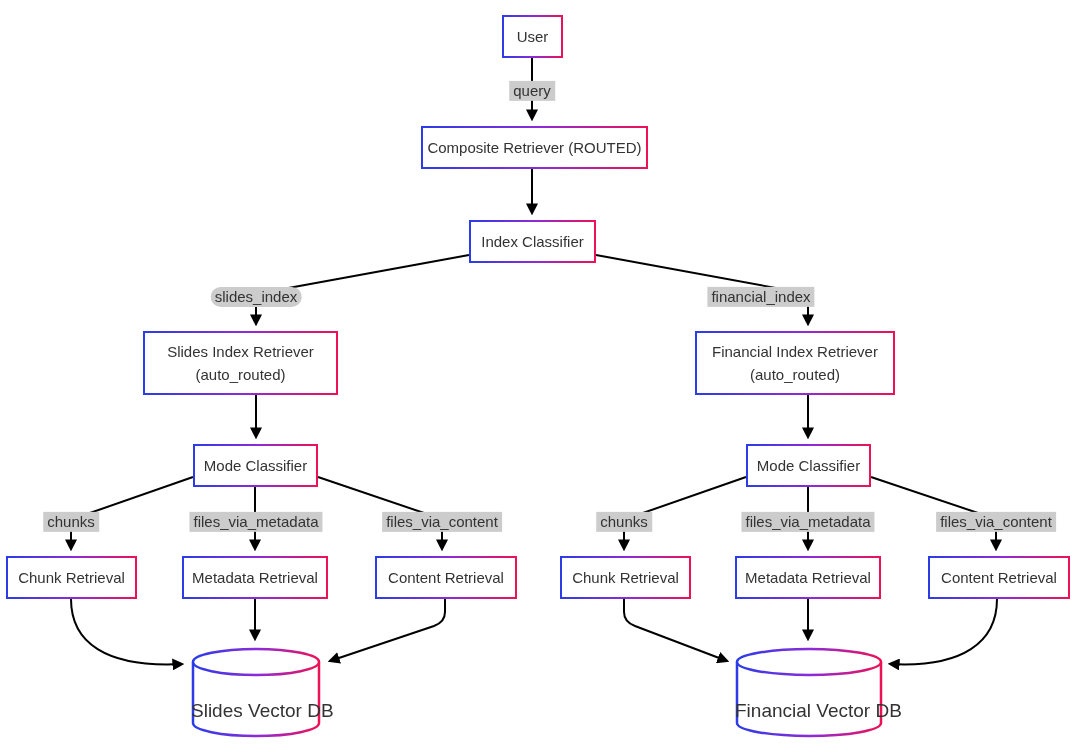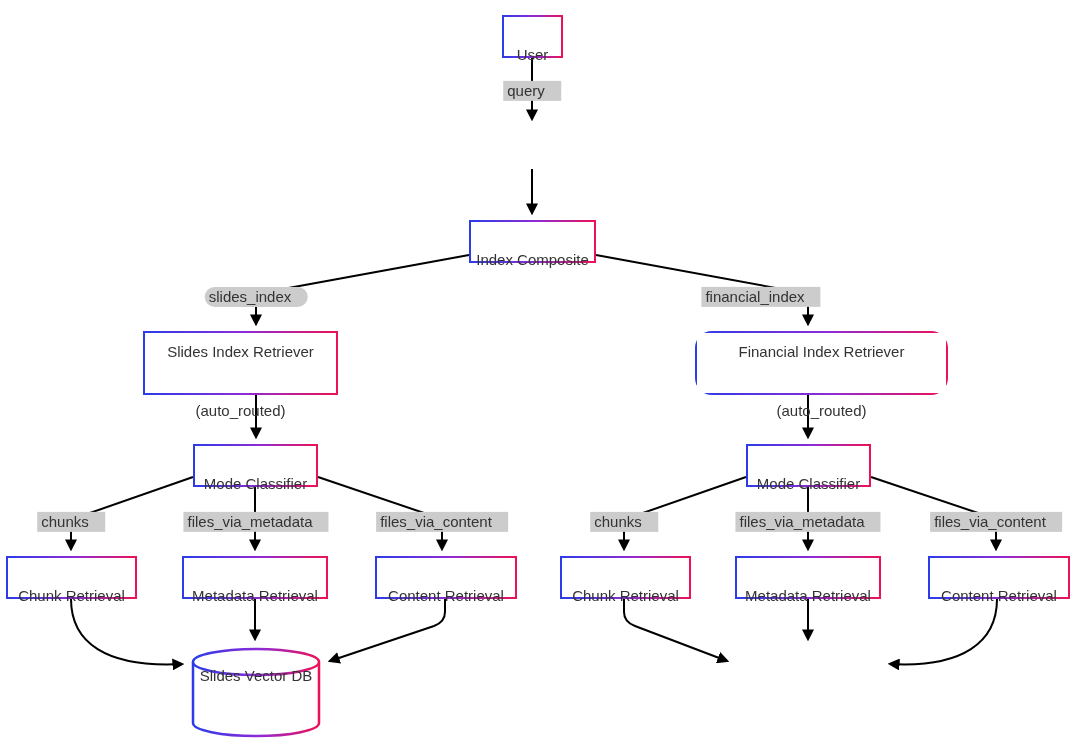--- a/index.html
+++ b/index.html
@@ -45,7 +45,6 @@
     color: #333333;
     line-height: 1.55;
     white-space: nowrap;
-    margin-top: 36px;
   }
   
   .elabel {

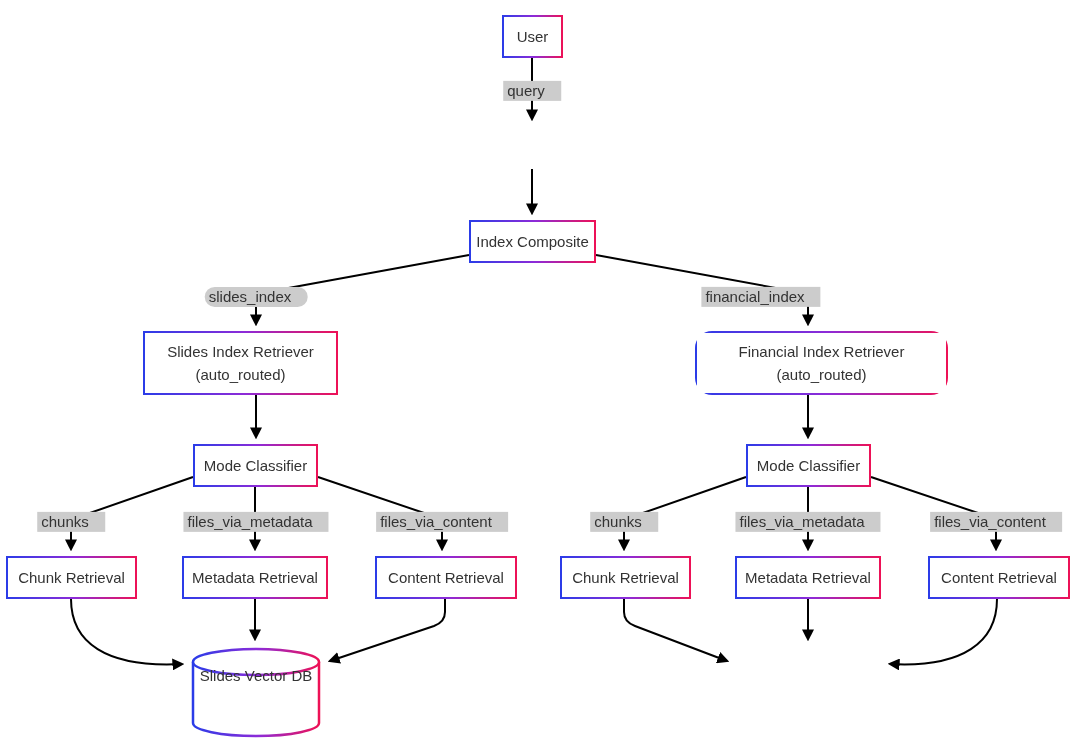--- a/index.html
+++ b/index.html
@@ -54,7 +54,7 @@
     color: #333333;
     font-size: 15px;
     line-height: 1.15;
-    padding: 1px 16px 2px 4px;
+    padding: 1px 4px 2px 4px;
     white-space: nowrap;
   }
   

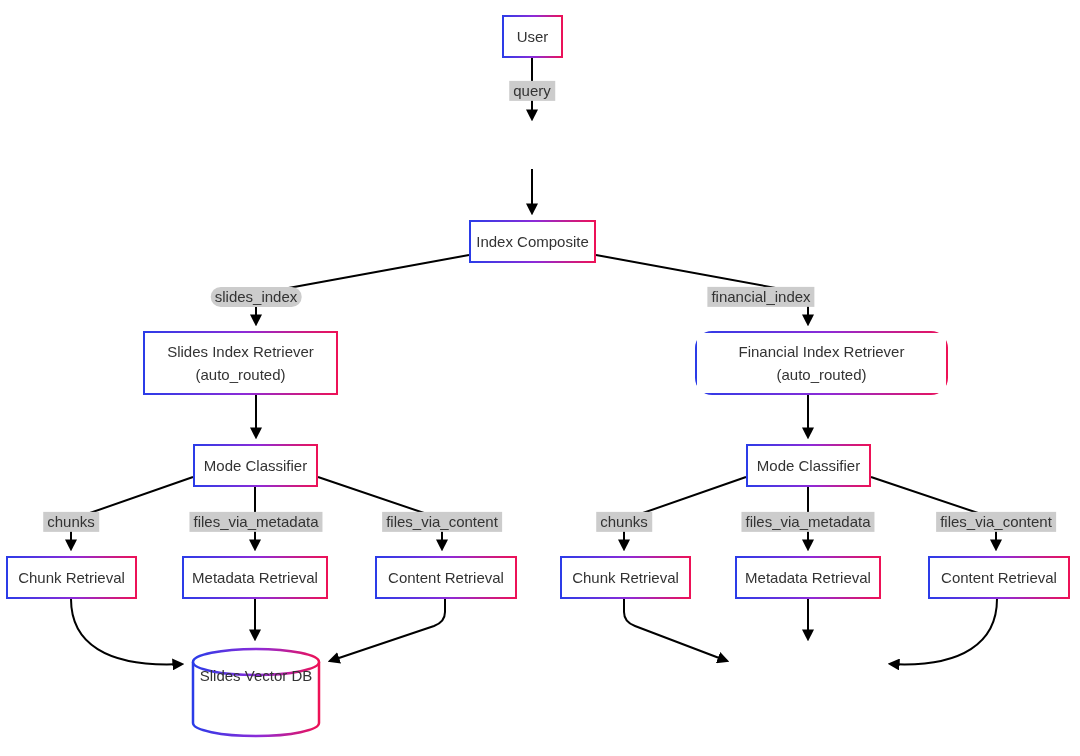--- a/index.html
+++ b/index.html
@@ -115,6 +115,11 @@
       </div>
   </div>
 
+  <div class="gbox" style="left:421px; top:126px; width:227px; height:43px;">
+    <div class="inner">
+        <span>Composite Retriever (ROUTED)</span>
+      </div>
+  </div>
 
   <div class="gbox" style="left:469px; top:220px; width:127px; height:43px;">
     <div class="inner">

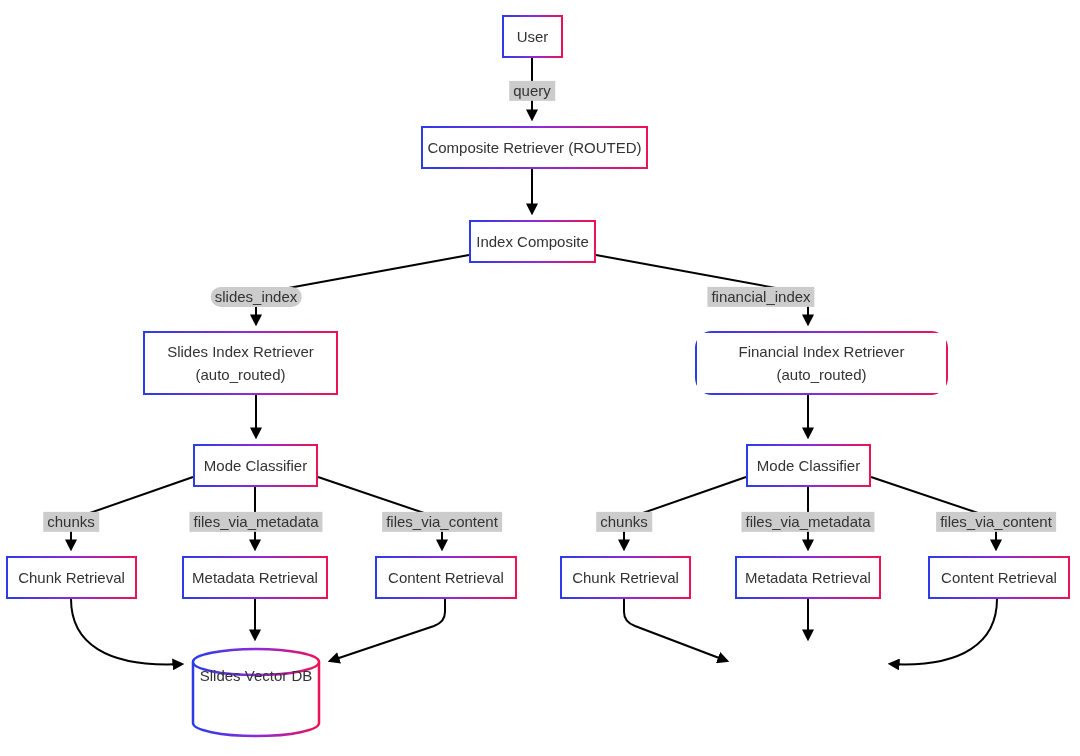--- a/index.html
+++ b/index.html
@@ -123,7 +123,7 @@
 
   <div class="gbox" style="left:469px; top:220px; width:127px; height:43px;">
     <div class="inner">
-        <span>Index Composite</span>
+        <span>Index Classifier</span>
       </div>
   </div>
 

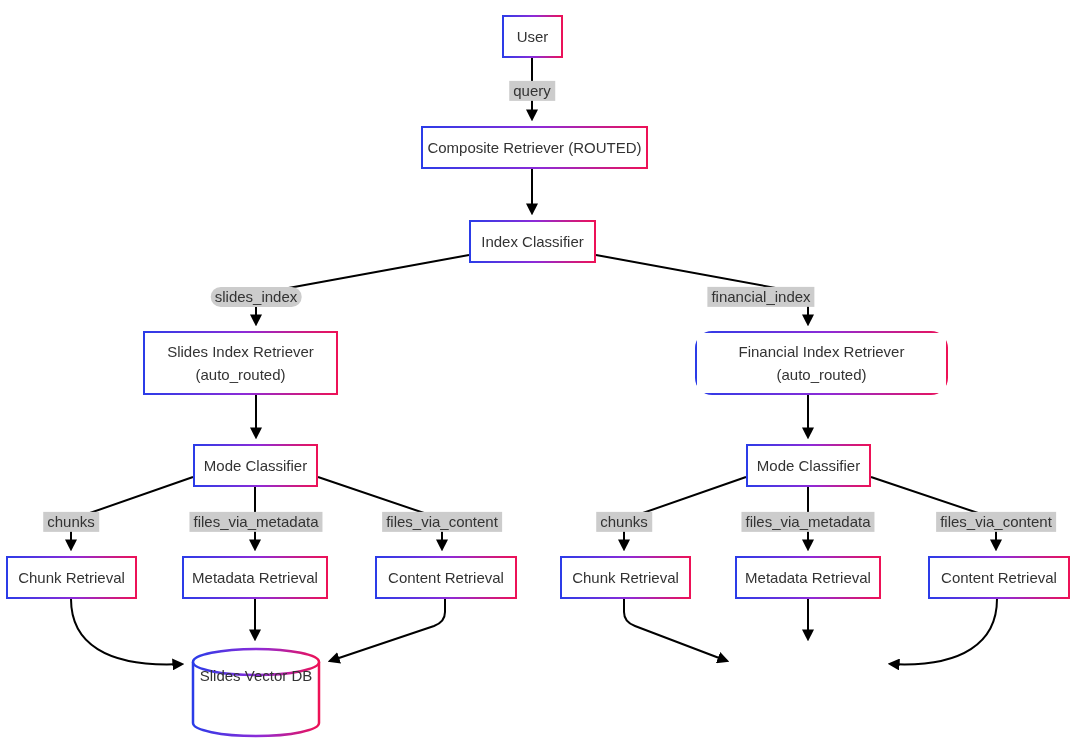--- a/index.html
+++ b/index.html
@@ -134,7 +134,7 @@
     </div>
   </div>
 
-  <div class="gbox" style="left:695px; top:331px; width:253px; height:64px;border-radius:17px;">
+  <div class="gbox" style="left:695px; top:331px; width:200px; height:64px;">
     <div class="inner">
       <span>Financial Index Retriever</span>
       <span>(auto_routed)</span>

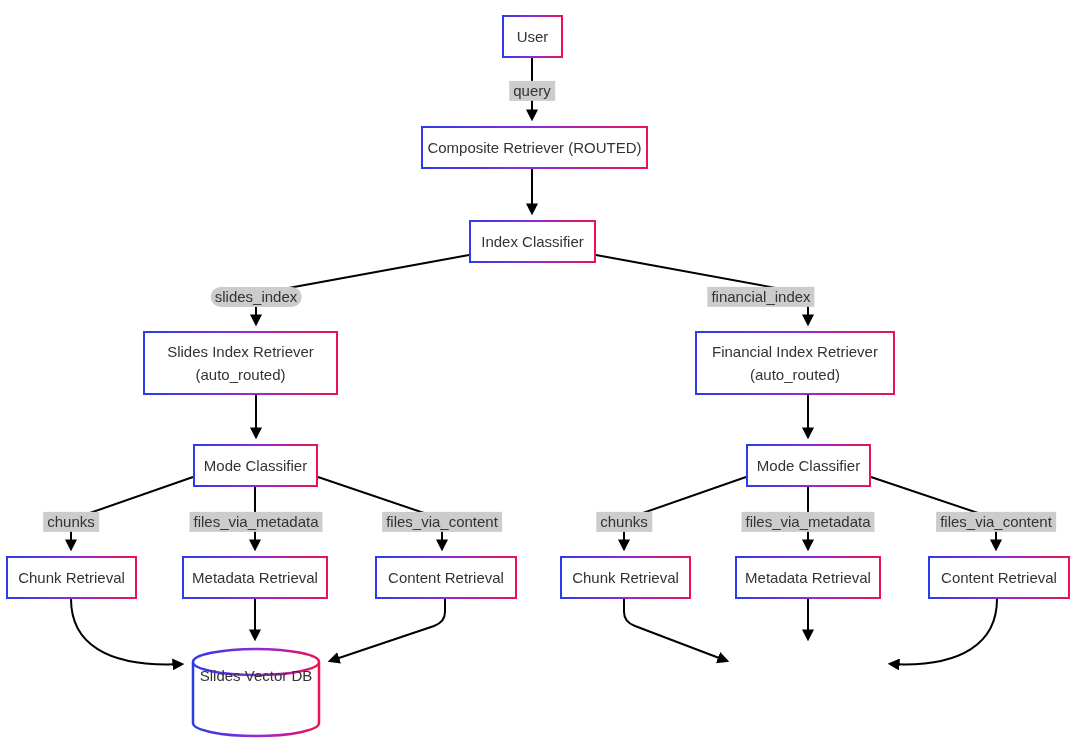--- a/index.html
+++ b/index.html
@@ -65,10 +65,10 @@
   .cyl .cyl-label {
     position: absolute;
     left: 0;
-    top: 20px;
+    top: 53px;
     width: 100%;
     text-align: center;
-    font-size: 15px;
+    font-size: 19px;
     color: #333333;
     white-space: nowrap;
   }

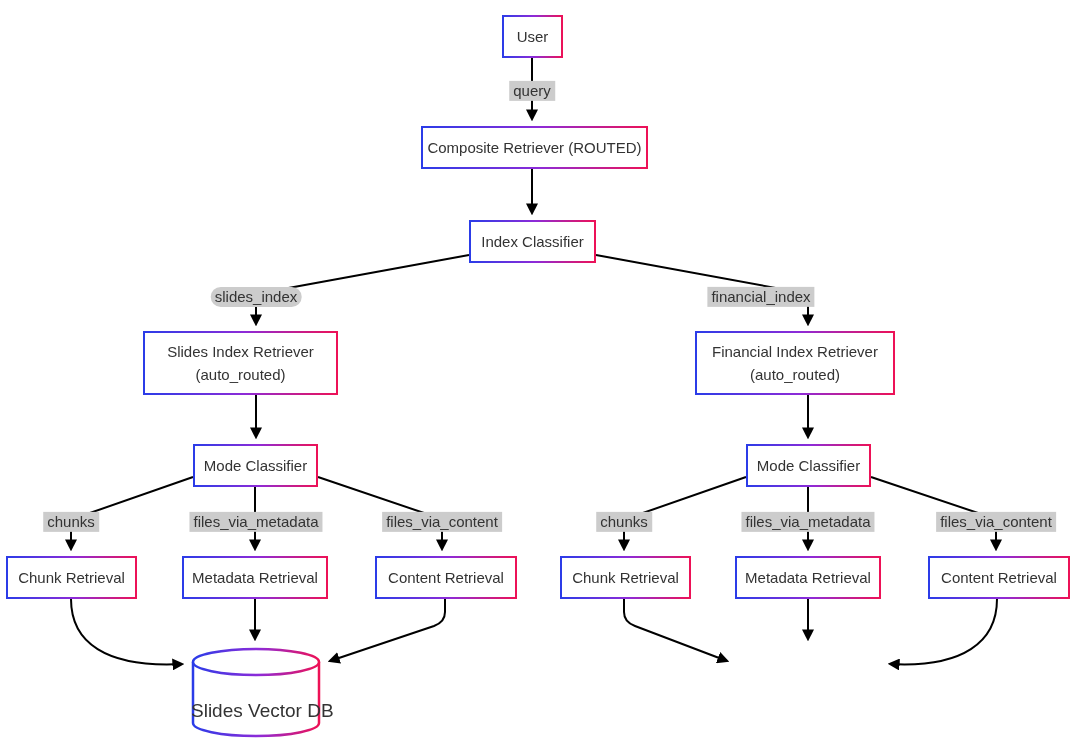--- a/index.html
+++ b/index.html
@@ -197,6 +197,13 @@
     <span class="cyl-label">Slides Vector DB</span>
   </div>
 
+  <div class="cyl" style="left:735px; top:647px; width:148px; height:92px;">
+    <svg width="148" height="92" viewBox="0 0 148 92">
+      <path d="M2,15 L2,76 A72,13 0 0 0 146,76 L146,15" fill="#ffffff" stroke="url(#grad-cyl)" stroke-width="2.5"></path>
+      <ellipse cx="74" cy="15" rx="72" ry="13" fill="#ffffff" stroke="url(#grad-cyl)" stroke-width="2.5"></ellipse>
+    </svg>
+    <span class="cyl-label">Financial Vector DB</span>
+  </div>
 
   <div class="elabel" style="left:532px; top:91px;">query</div>
   <div class="elabel" style="left:256px; top:297px;border-radius:10px;">slides_index</div>

